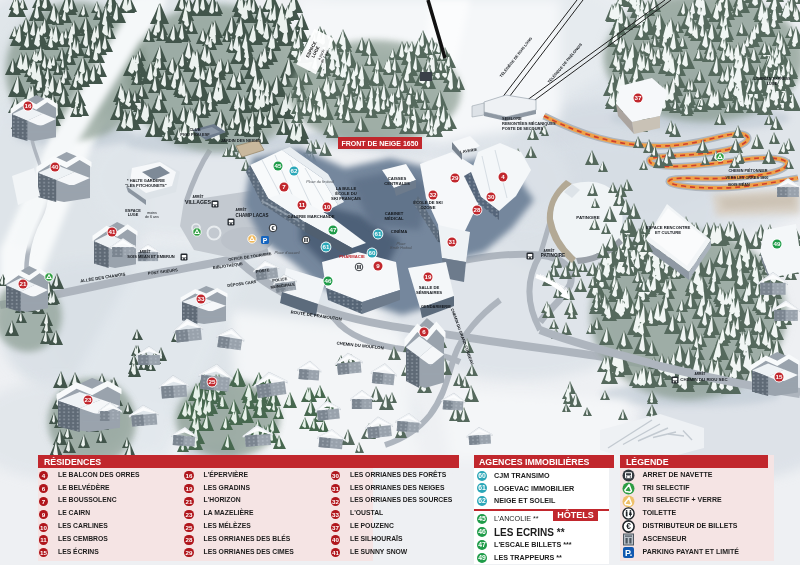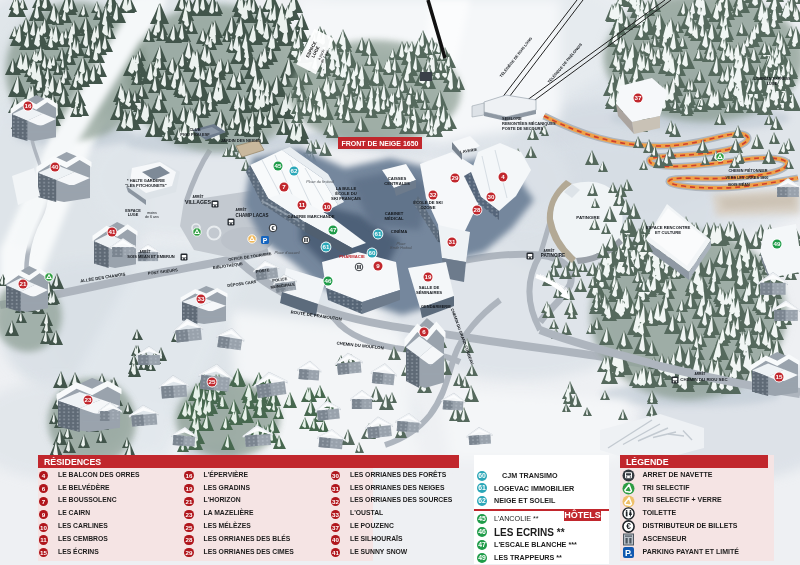--- a/index.html
+++ b/index.html
@@ -975,6 +975,7 @@
 
 <div style="position:absolute;left:474px;top:454.5px;width:135px;height:109px;background:#fff;">
 
+<div style="position:absolute;left:0;top:0;width:135px;height:13.5px;background:#c1272d;color:#fff;font-size:8.8px;font-weight:700;padding-left:5px;line-height:14px;white-space:nowrap;">AGENCES IMMOBILIÈRES</div>
 <div>
       <span style="position:absolute;left:3px;top:16.0px;width:10px;height:10px;border-radius:50%;background:#2ba7b8;color:#fff;font-size:6.8px;font-weight:700;text-align:center;line-height:10px;">60</span>
       <span style="position:absolute;left:20px;top:16.1px;font-size:7.2px;font-weight:700;color:#1c1c1c;white-space:nowrap;margin-left:8px;">CJM TRANSIMO</span>

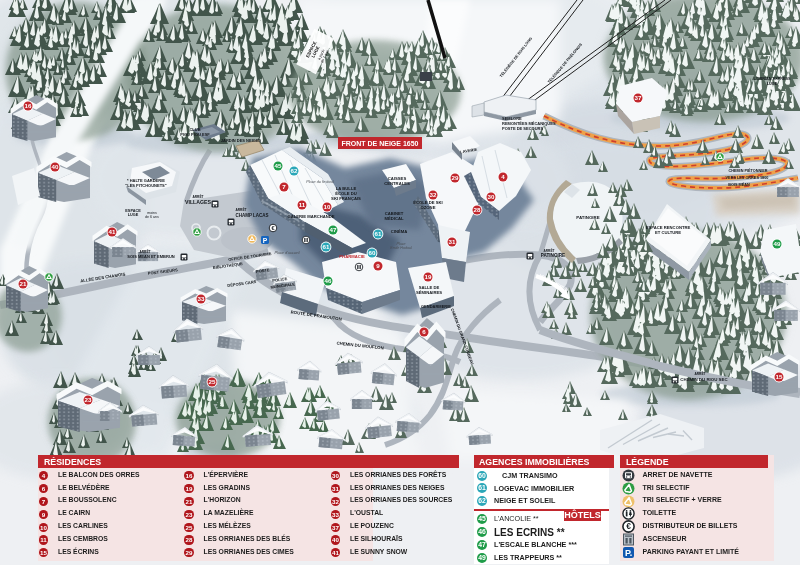--- a/index.html
+++ b/index.html
@@ -978,7 +978,7 @@
 <div style="position:absolute;left:0;top:0;width:135px;height:13.5px;background:#c1272d;color:#fff;font-size:8.8px;font-weight:700;padding-left:5px;line-height:14px;white-space:nowrap;">AGENCES IMMOBILIÈRES</div>
 <div>
       <span style="position:absolute;left:3px;top:16.0px;width:10px;height:10px;border-radius:50%;background:#2ba7b8;color:#fff;font-size:6.8px;font-weight:700;text-align:center;line-height:10px;">60</span>
-      <span style="position:absolute;left:20px;top:16.1px;font-size:7.2px;font-weight:700;color:#1c1c1c;white-space:nowrap;margin-left:8px;">CJM TRANSIMO</span>
+      <span style="position:absolute;left:20px;top:16.1px;font-size:7.2px;font-weight:700;color:#1c1c1c;white-space:nowrap;">CJM TRANSIMO</span>
     </div>
 <div>
       <span style="position:absolute;left:3px;top:28.9px;width:10px;height:10px;border-radius:50%;background:#2ba7b8;color:#fff;font-size:6.8px;font-weight:700;text-align:center;line-height:10px;">61</span>

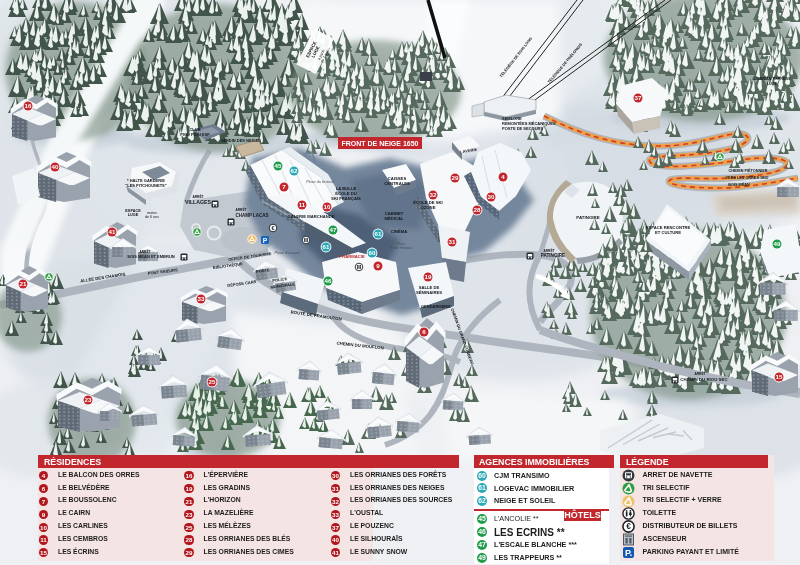--- a/index.html
+++ b/index.html
@@ -991,7 +991,7 @@
 
 <div style="position:absolute;left:0;top:54.5px;width:135px;height:1.7px;background:#c1272d;"></div>
 
-<div style="position:absolute;left:90px;top:55.5px;width:37px;height:11px;background:#c1272d;color:#fff;font-size:9px;font-weight:700;text-align:center;line-height:11.5px;">HÔTELS</div>
+<div style="position:absolute;left:79px;top:55.5px;width:45px;height:11px;background:#c1272d;color:#fff;font-size:9px;font-weight:700;text-align:center;line-height:11.5px;">HÔTELS</div>
 <div>
       <span style="position:absolute;left:3px;top:59.3px;width:10px;height:10px;border-radius:50%;background:#1f9c49;color:#fff;font-size:6.8px;font-weight:700;text-align:center;line-height:10px;">45</span>
       <span style="position:absolute;left:20px;top:59.4px;font-size:7.2px;font-weight:400;color:#1c1c1c;white-space:nowrap;">L'ANCOLIE **</span>

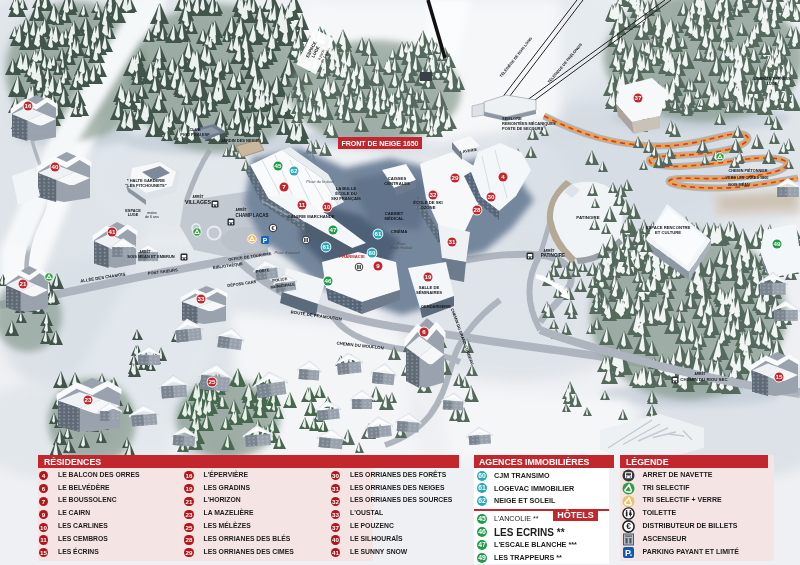--- a/index.html
+++ b/index.html
@@ -1002,7 +1002,7 @@
     </div>
 <div>
       <span style="position:absolute;left:3px;top:85.1px;width:10px;height:10px;border-radius:50%;background:#1f9c49;color:#fff;font-size:6.8px;font-weight:700;text-align:center;line-height:10px;">47</span>
-      <span style="position:absolute;left:20px;top:85.19999999999999px;font-size:7.2px;font-weight:700;color:#1c1c1c;white-space:nowrap;">L'ESCALE BLANCHE ***</span>
+      <span style="position:absolute;left:20px;top:85.19999999999999px;font-size:7.2px;font-weight:700;color:#1c1c1c;white-space:nowrap;">L'ESCALE BILLETS ***</span>
     </div>
 <div>
       <span style="position:absolute;left:3px;top:98.0px;width:10px;height:10px;border-radius:50%;background:#1f9c49;color:#fff;font-size:6.8px;font-weight:700;text-align:center;line-height:10px;">49</span>

